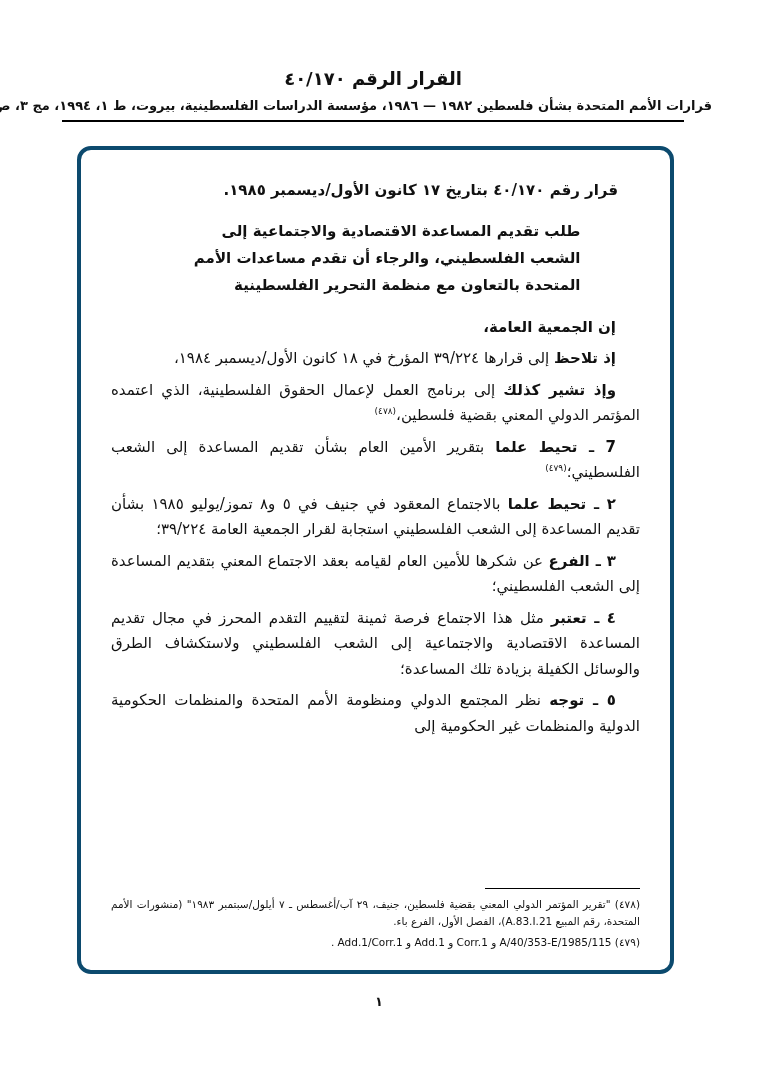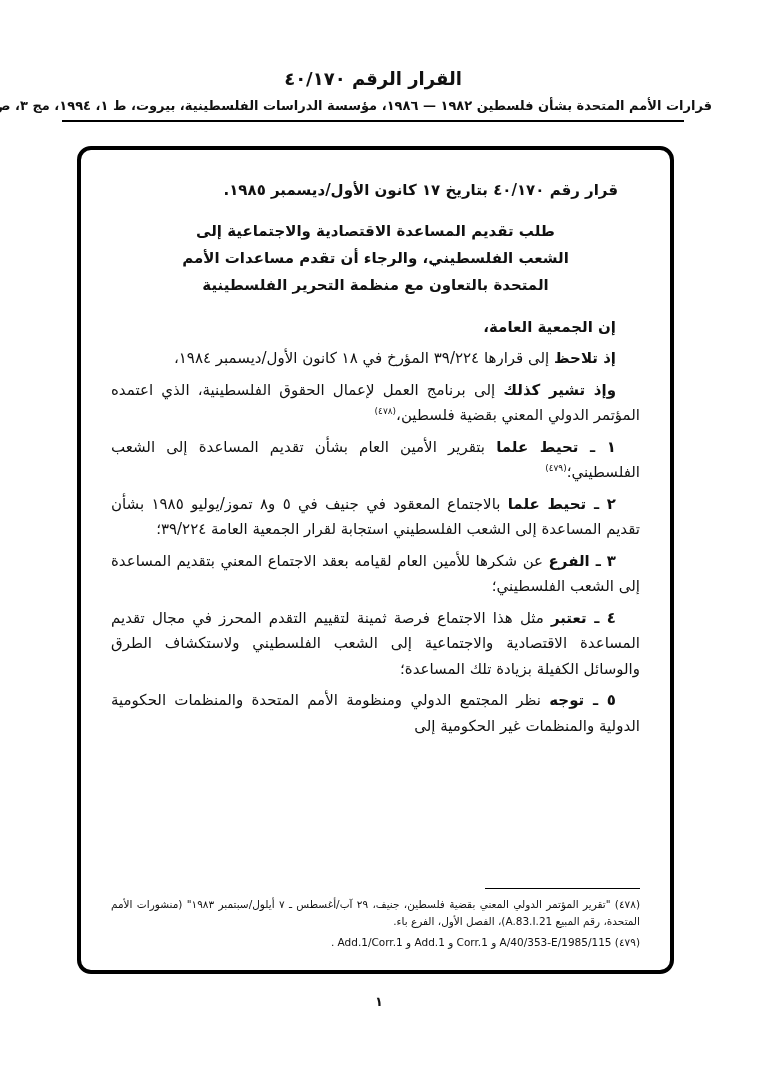--- a/index.html
+++ b/index.html
@@ -38,7 +38,7 @@
     position: absolute;
     top: 146px; left: 77px;
     width: 597px; height: 828px;
-    border: 4px solid #000000;
+    border: 4px solid #0c4a6e;
     border-radius: 14px;
     background: #ffffff;
     padding: 28px 30px 16px;

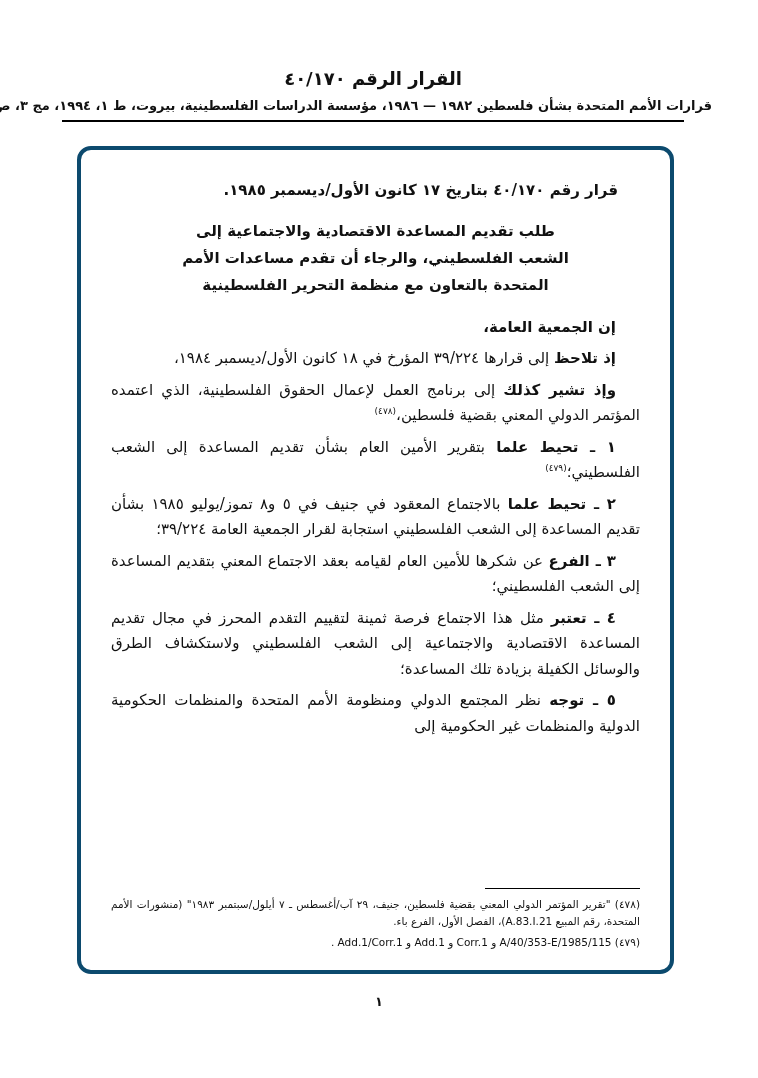--- a/index.html
+++ b/index.html
@@ -57,7 +57,6 @@
   .res-subject {
     font-size: 15px;
     font-weight: bold;
-    text-align: center;
     max-width: 410px;
     margin: 0 auto 16px;
     line-height: 1.8;

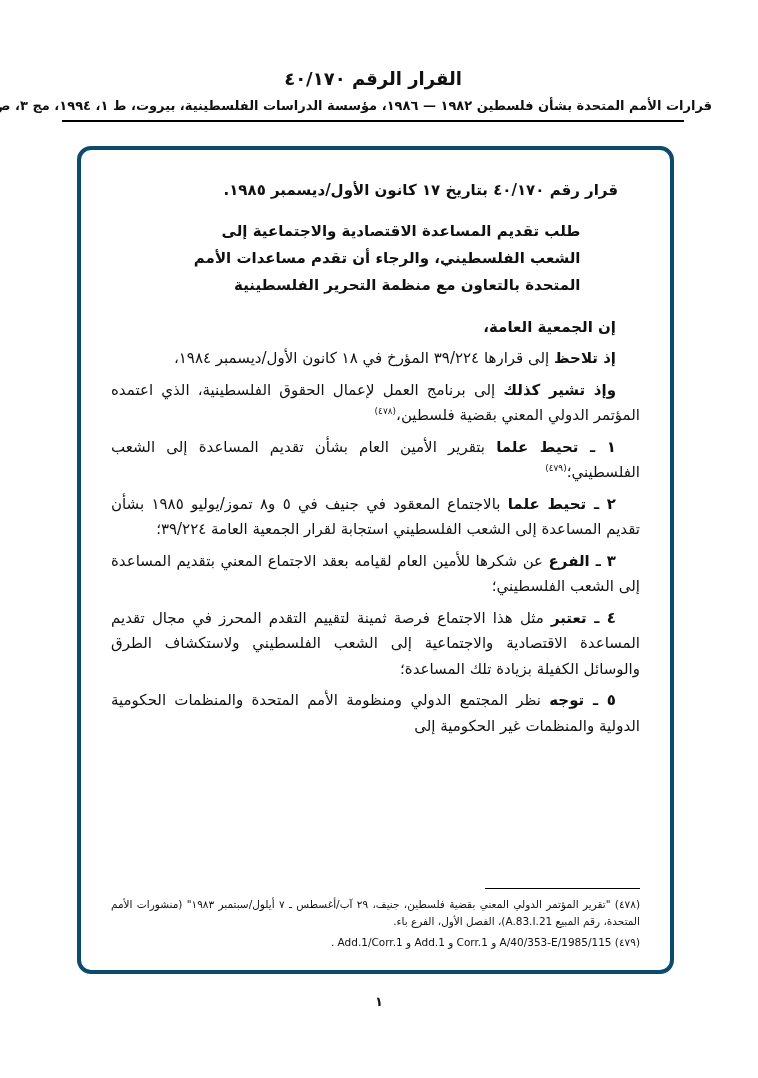--- a/index.html
+++ b/index.html
@@ -121,7 +121,7 @@
     <p class="para"><span class="lead">وإذ تشير كذلك</span><span> إلى برنامج العمل لإعمال الحقوق الفلسطينية، الذي اعتمده المؤتمر الدولي المعني بقضية فلسطين،</span><sup class="fn">(٤٧٨)</sup></p>
 
 
-    <p class="para"><span class="num">١ ـ </span><span class="lead">تحيط علما</span><span> بتقرير الأمين العام بشأن تقديم المساعدة إلى الشعب الفلسطيني؛</span><sup class="fn">(٤٧٩)</sup></p>
+    <p class="para"><span class="num">7 ـ </span><span class="lead">تحيط علما</span><span> بتقرير الأمين العام بشأن تقديم المساعدة إلى الشعب الفلسطيني؛</span><sup class="fn">(٤٧٩)</sup></p>
 
     <p class="para"><span class="num">٢ ـ </span><span class="lead">تحيط علما</span><span> بالاجتماع المعقود في جنيف في ٥ و٨ تموز/يوليو ١٩٨٥ بشأن تقديم المساعدة إلى الشعب الفلسطيني استجابة لقرار الجمعية العامة ٣٩/٢٢٤؛</span></p>
 

